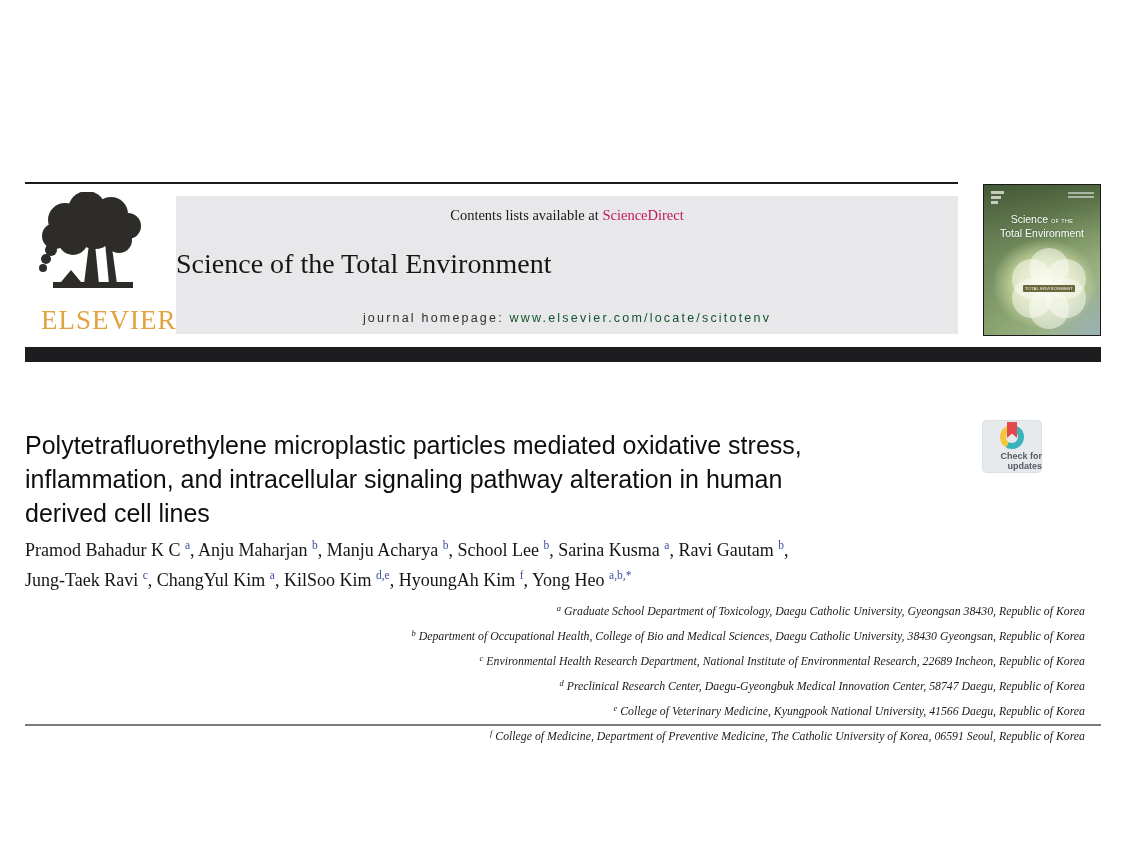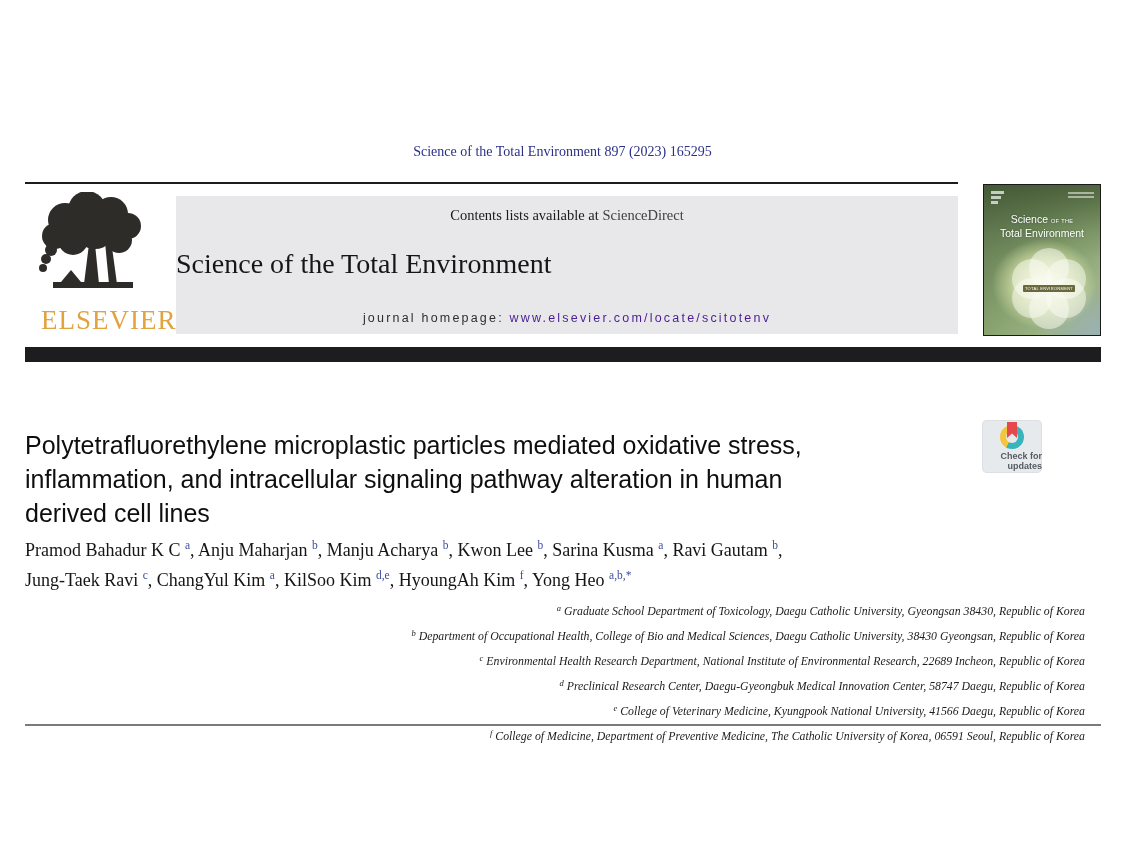--- a/index.html
+++ b/index.html
@@ -149,7 +149,6 @@
 
 <div id="page">
 
-  <div class="citation">Science of the Total Environment 897 (2023) 165295</div>
 
   <div class="masthead-rule"></div>
 

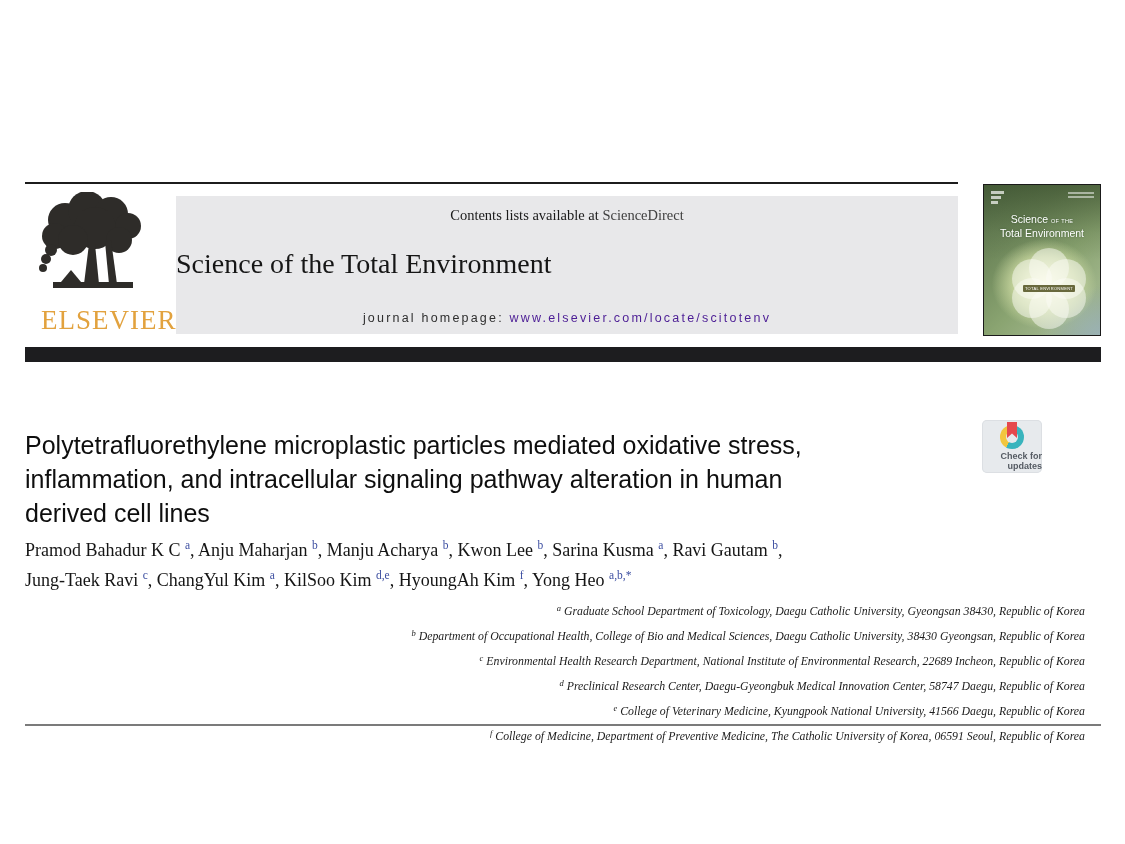--- a/index.html
+++ b/index.html
@@ -41,7 +41,7 @@
     position:absolute; top:11px; left:0; width:100%; text-align:center;
     font-size:14.5px; color:#1a1a1a;
   }
-  .contents-line a, .sd-link { color:#404040; text-decoration:none; cursor:pointer; }
+  .contents-line a, .sd-link { color:#be185d; text-decoration:none; cursor:pointer; }
   .journal-title {
     position:absolute; top:52px; left:0; width:100%; 
     font-size:28px; color:#161616; font-family:"Liberation Serif", serif;

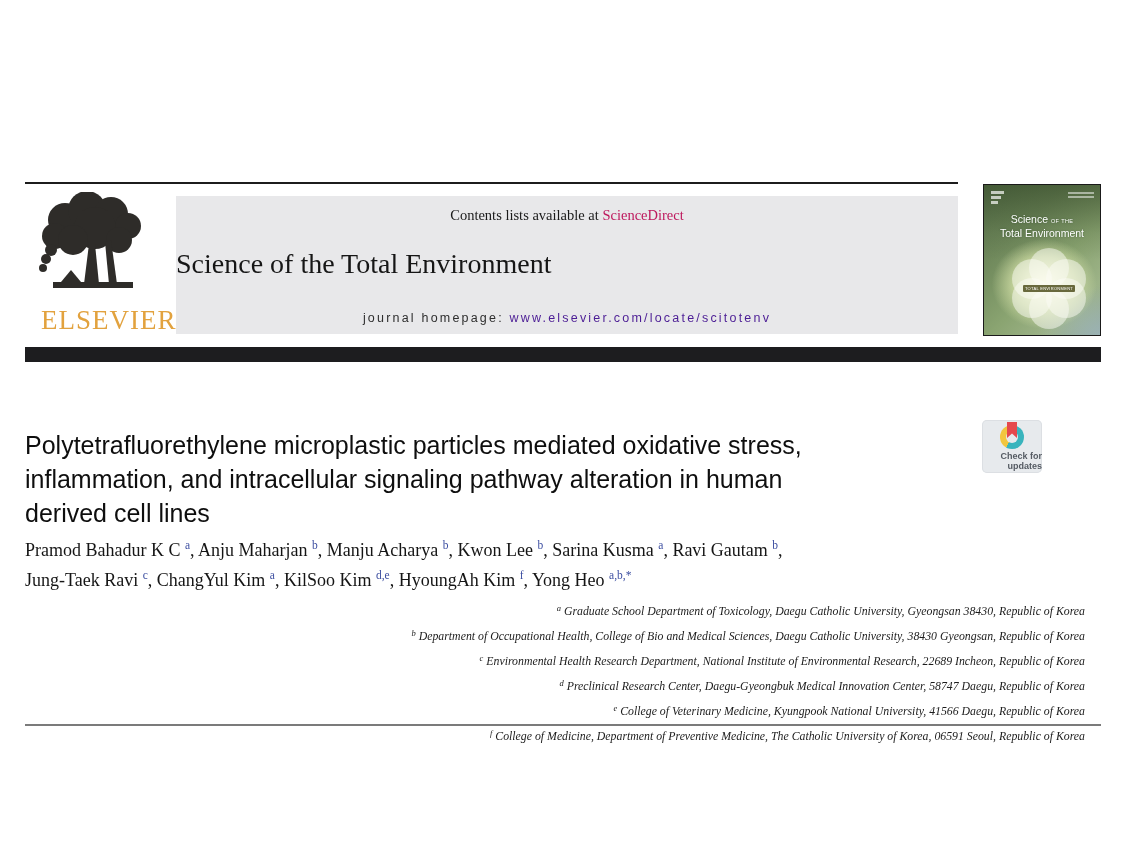--- a/index.html
+++ b/index.html
@@ -51,7 +51,7 @@
     font-family:"Liberation Sans", sans-serif; font-size:12.5px;
     letter-spacing:2.2px; color:#2e2e2e;
   }
-  .homepage-line .url { color:#4c1d95; cursor:pointer; }
+  .homepage-line .url { color:#14532d; cursor:pointer; }
 
   
   .cover {

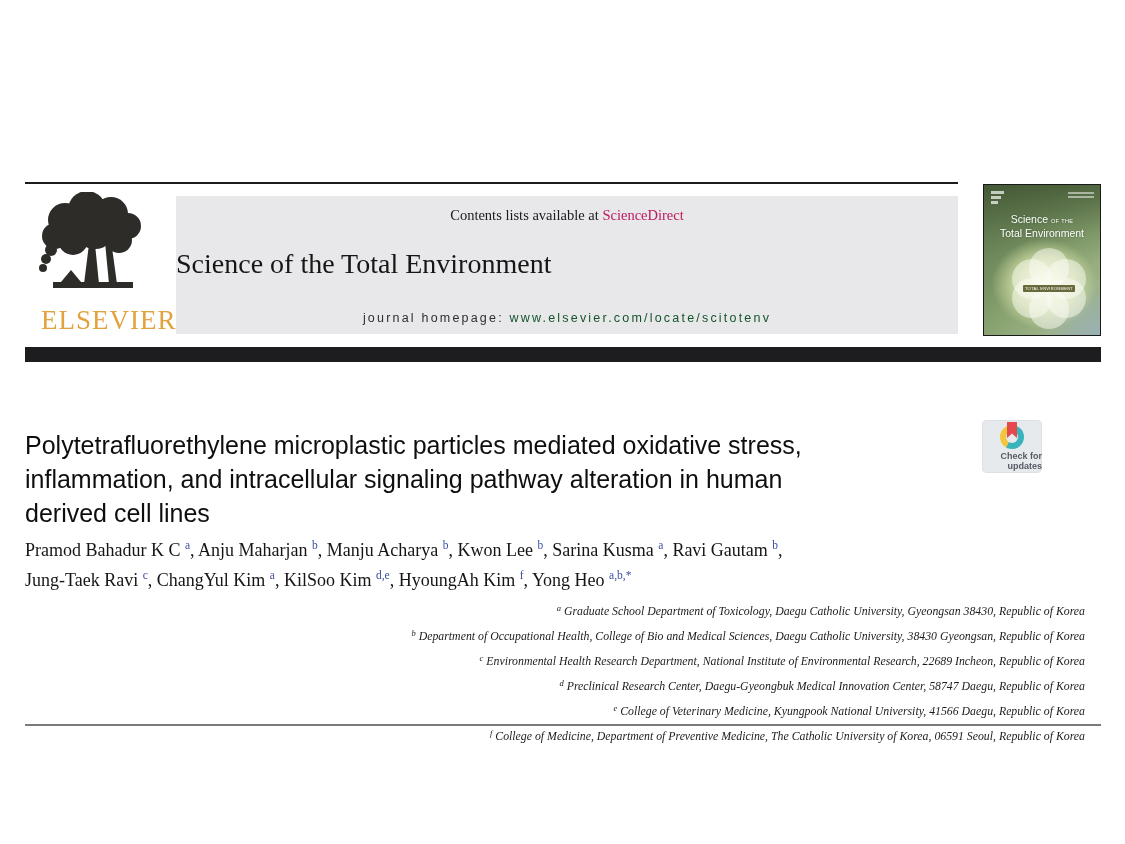--- a/index.html
+++ b/index.html
@@ -227,7 +227,7 @@
   </div>
 
   <div class="authors">
-    <div><span>Pramod Bahadur K C</span> <span class="asup">a</span>, <span>Anju Maharjan</span> <span class="asup">b</span>, <span>Manju Acharya</span> <span class="asup">b</span>, <span>Kwon Lee</span> <span class="asup">b</span>, <span>Sarina Kusma</span> <span class="asup">a</span>, <span>Ravi Gautam</span> <span class="asup">b</span>,</div>
+    <div><span>Pramod Bahadur K C</span> <span class="asup">a</span>, <span>Anju Maharjan</span> <span class="asup">b</span>, <span>Manju Acharya</span> <span class="asup">b</span>, <span>School Lee</span> <span class="asup">b</span>, <span>Sarina Kusma</span> <span class="asup">a</span>, <span>Ravi Gautam</span> <span class="asup">b</span>,</div>
     <div><span>Jung-Taek Ravi</span> <span class="asup">c</span>, <span>ChangYul Kim</span> <span class="asup">a</span>, <span>KilSoo Kim</span> <span class="asup">d,e</span>, <span>HyoungAh Kim</span> <span class="asup">f</span>, <span>Yong Heo</span> <span class="asup">a,b,*</span></div>
   </div>
 

